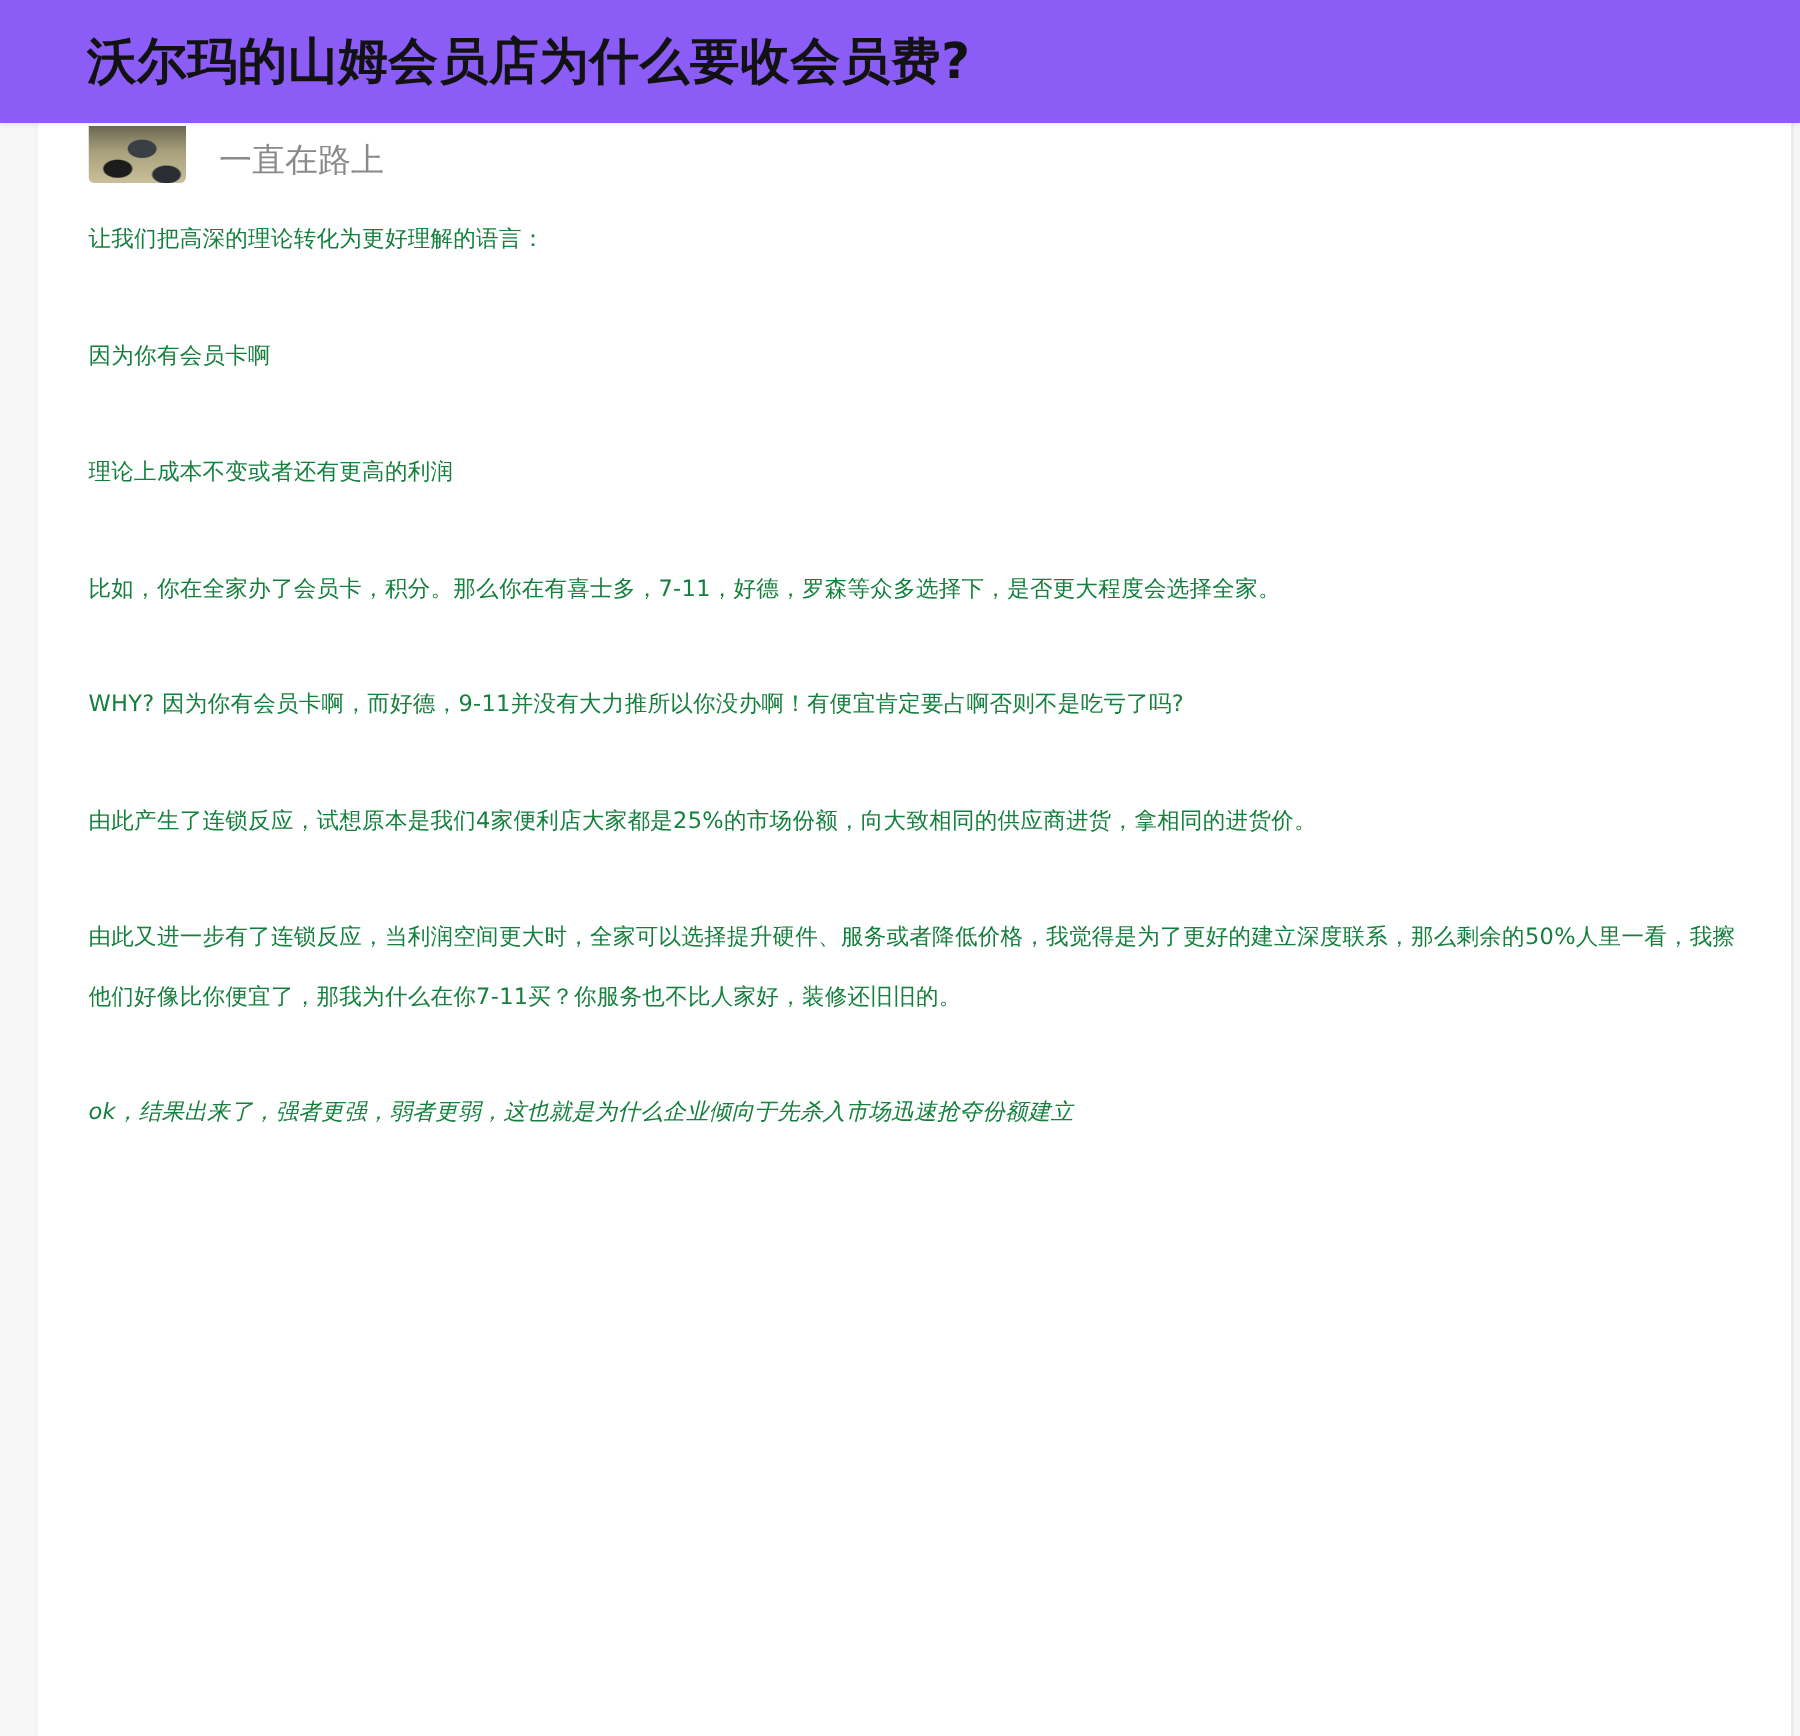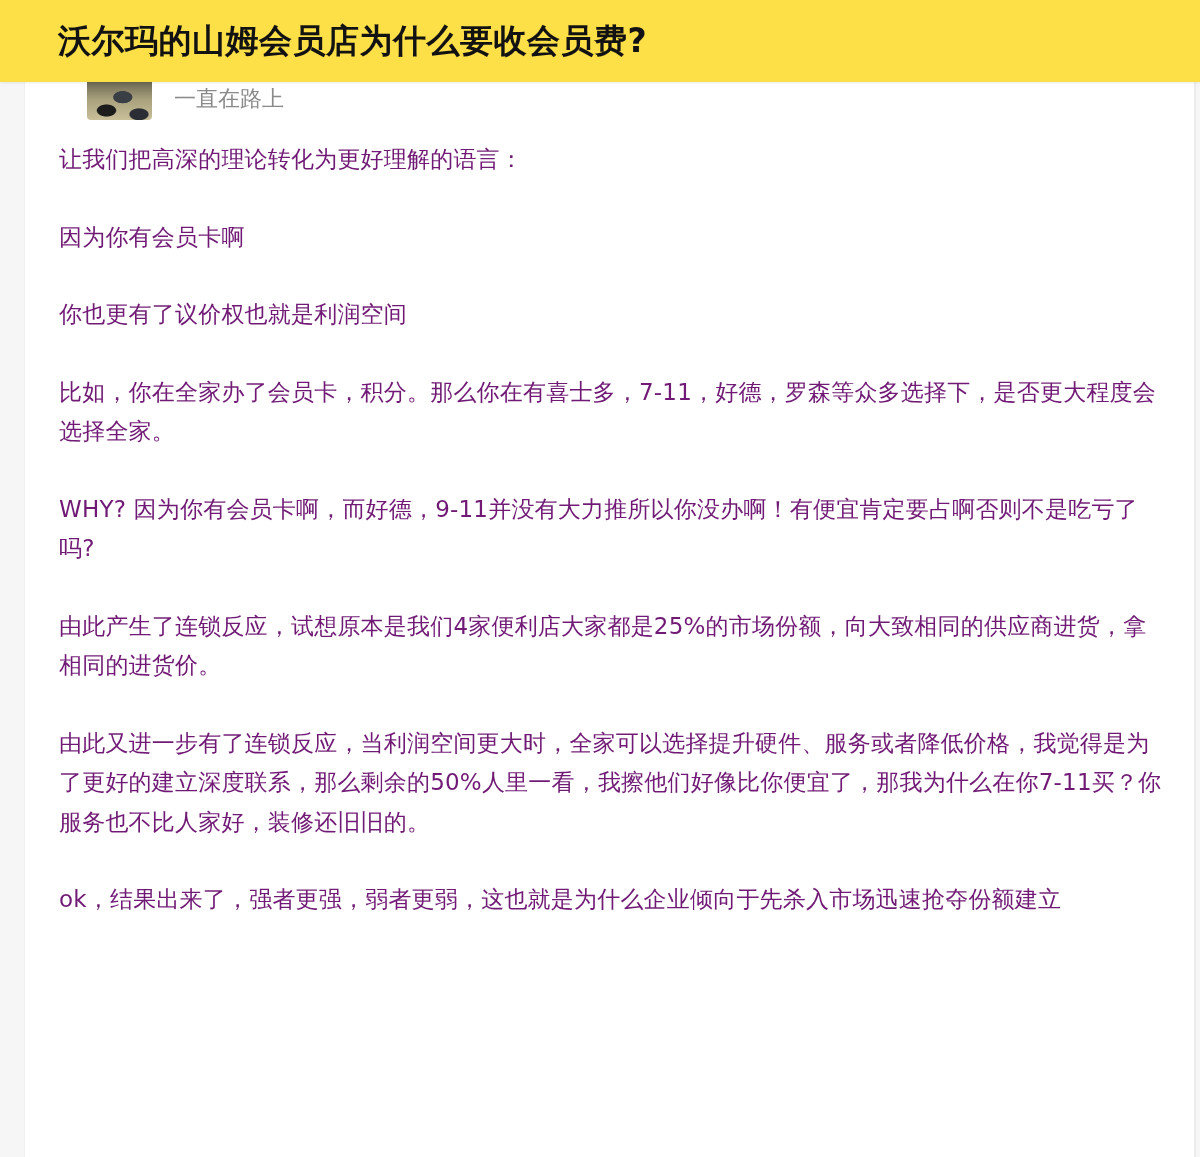--- a/index.html
+++ b/index.html
@@ -16,7 +16,7 @@
       left: 0; top: 0;
       width: 1200px;
       height: 82px;
-      background: #fde047;
+      background: #8b5cf6;
       box-shadow: 0 1px 3px rgba(0,0,0,0.08);
       z-index: 5;
       padding-left: 37px;

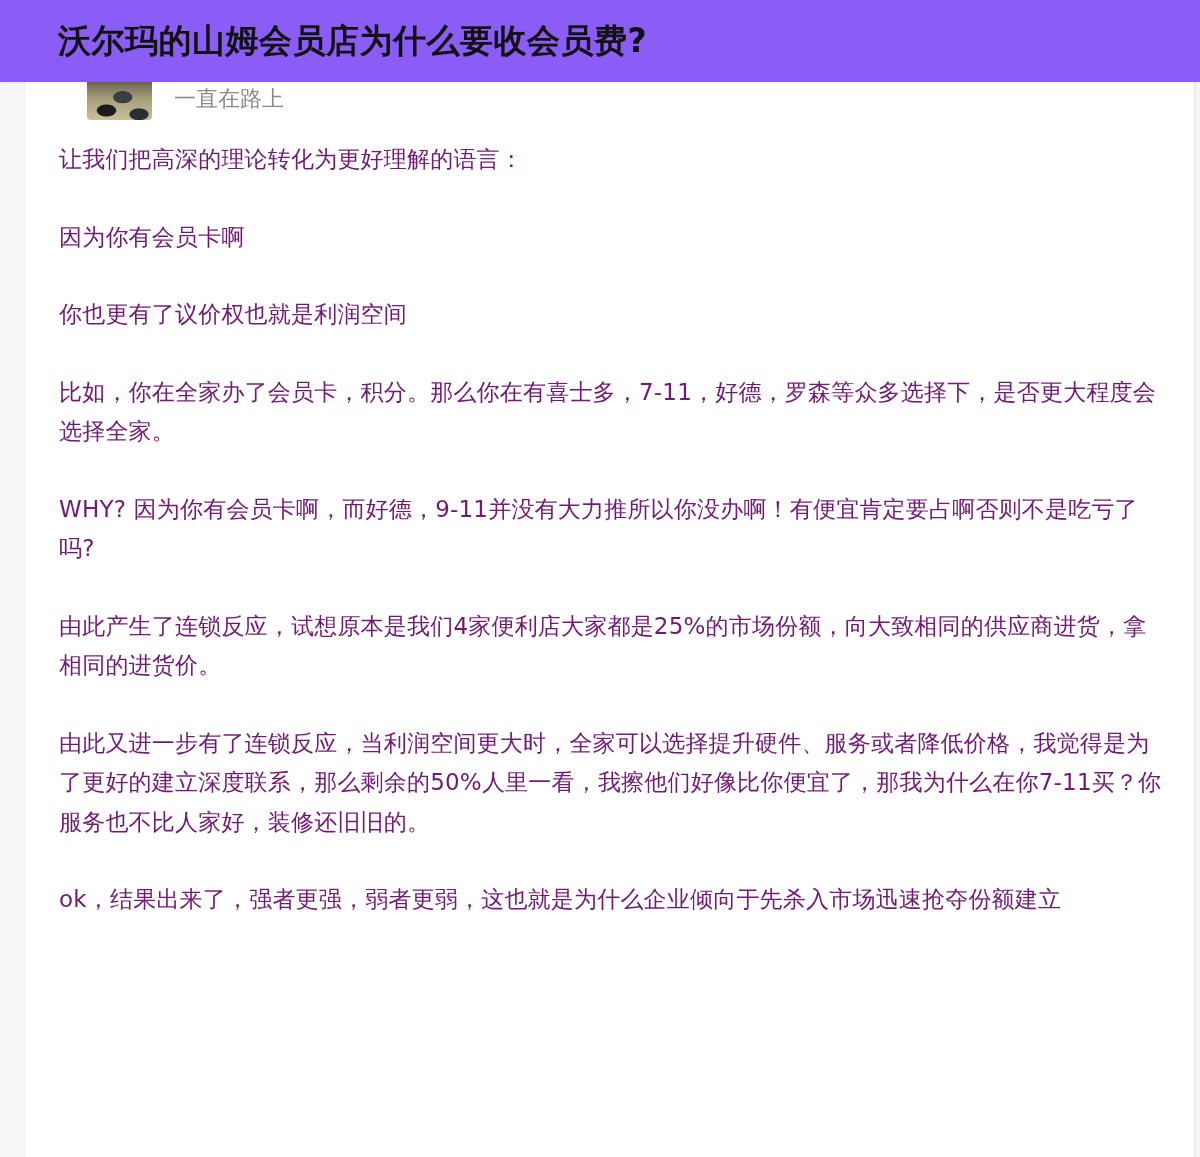--- a/index.html
+++ b/index.html
@@ -49,8 +49,7 @@
       top: 0px;
       height: 40px;
       display: flex;
-      align-items: flex-start;
-      margin-left: 28px;
+      align-items: flex-end;
     }
     .avatar {
       width: 65px;

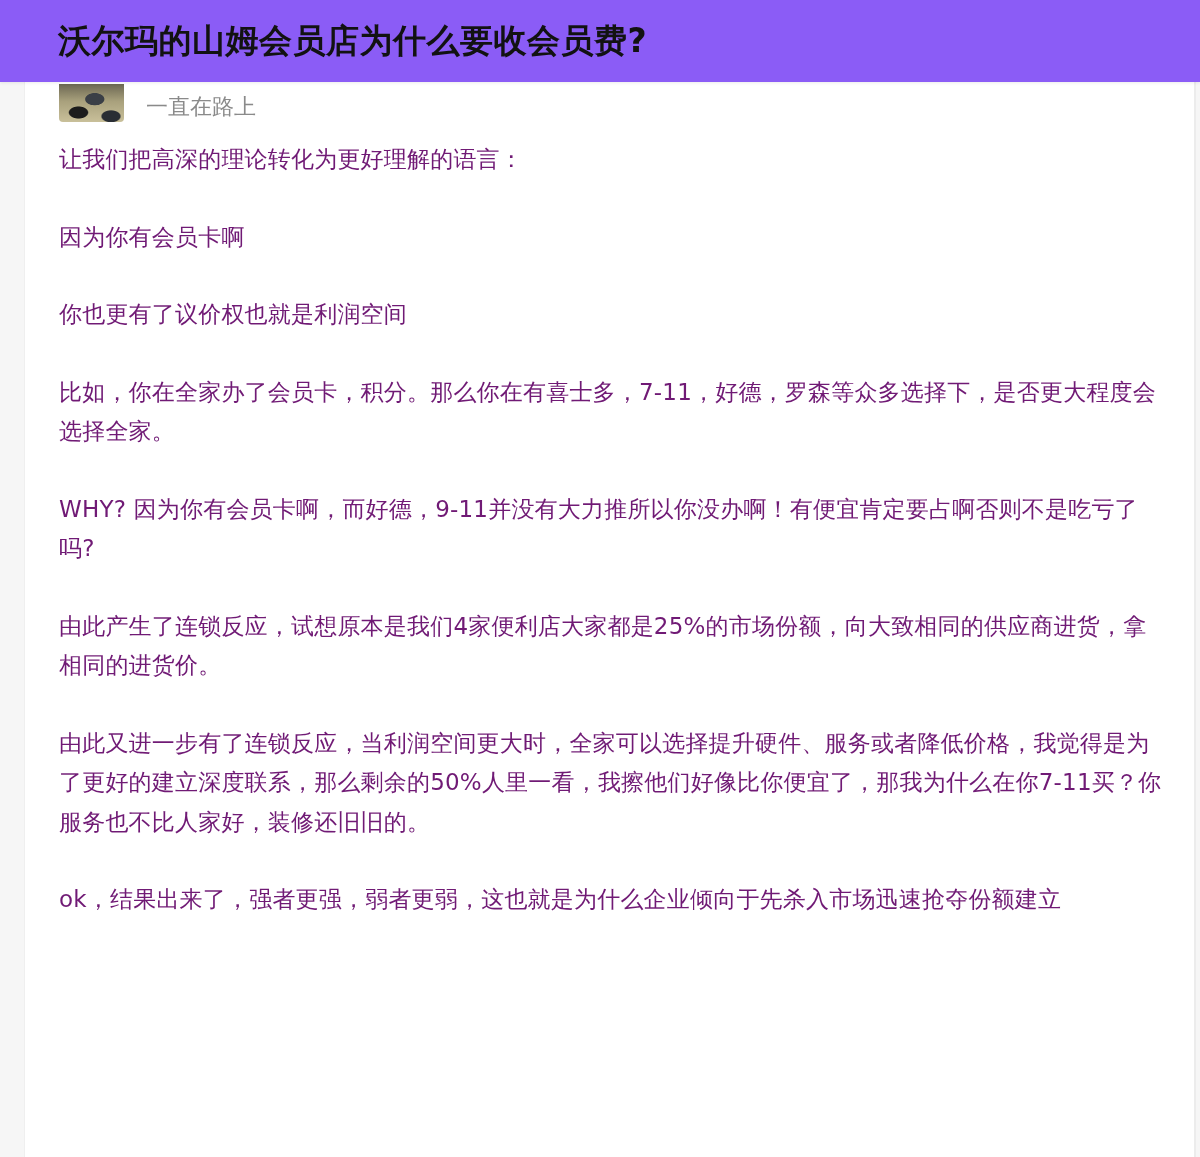--- a/index.html
+++ b/index.html
@@ -76,9 +76,9 @@
       width: 1110px;
     }
     .para {
-      font-size: 23px;
+      font-size: 15px;
       line-height: 39.5px;
-      color: #701a75;
+      color: #15803d;
       margin-bottom: 38px;
       letter-spacing: 0.2px;
     }

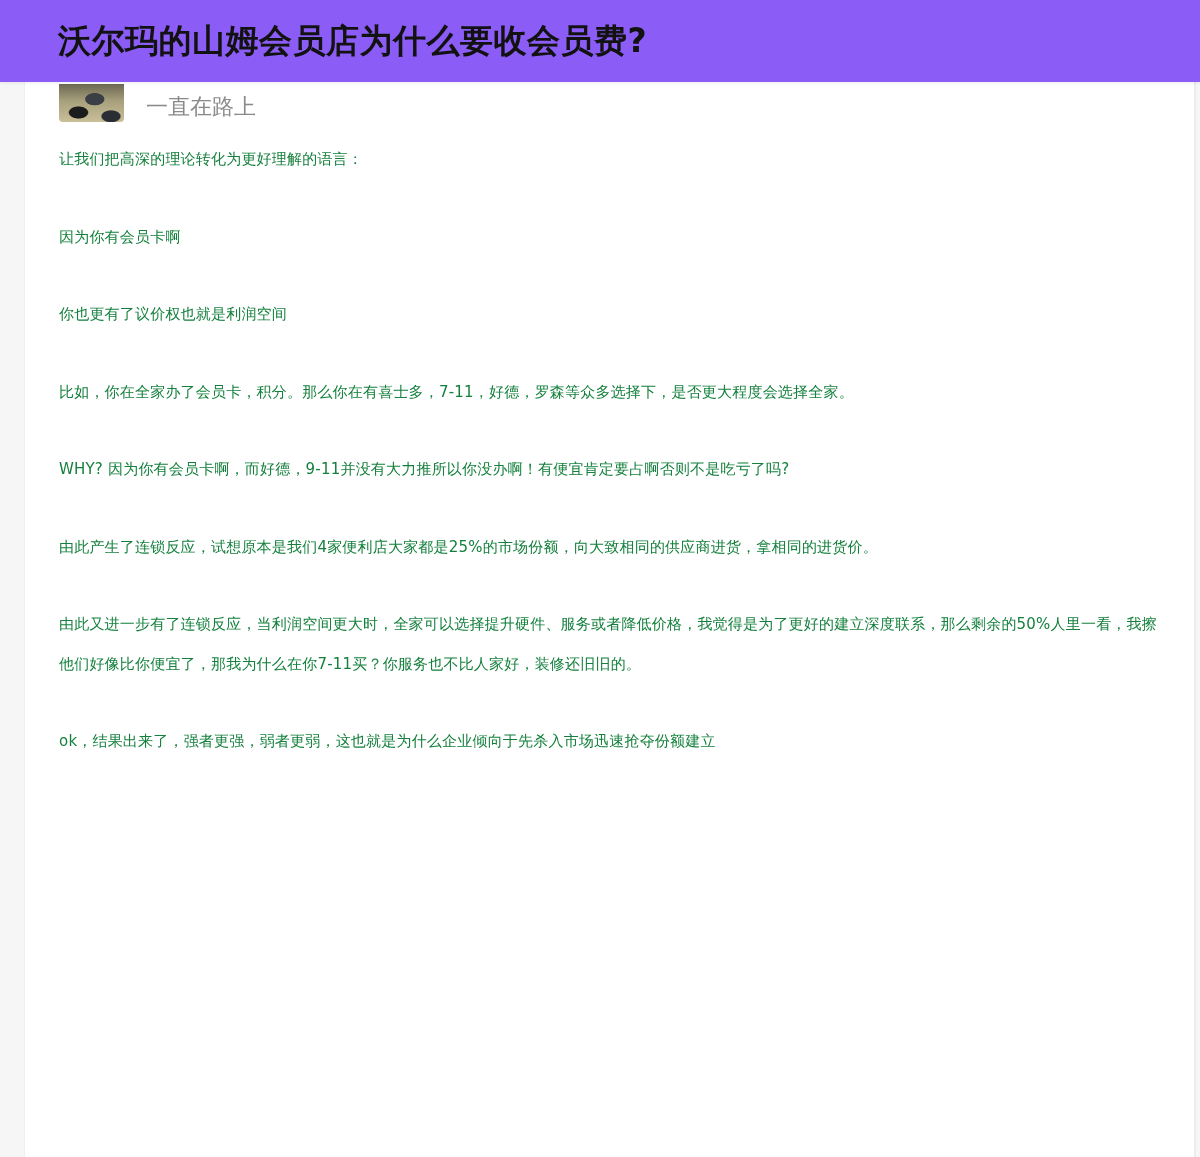--- a/index.html
+++ b/index.html
@@ -102,7 +102,7 @@
   <div class="content">
     <p class="para">让我们把高深的理论转化为更好理解的语言：</p>
     <p class="para">因为你有会员卡啊</p>
-    <p class="para">你也更有了议价权也就是利润空间</p>
+    <p class="para">理论上成本不变或者还有更高的利润</p>
     <p class="para">比如，你在全家办了会员卡，积分。那么你在有喜士多，7-11，好德，罗森等众多选择下，是否更大程度会选择全家。</p>
     <p class="para">WHY? 因为你有会员卡啊，而好德，9-11并没有大力推所以你没办啊！有便宜肯定要占啊否则不是吃亏了吗?</p>
     <p class="para">由此产生了连锁反应，试想原本是我们4家便利店大家都是25%的市场份额，向大致相同的供应商进货，拿相同的进货价。</p>

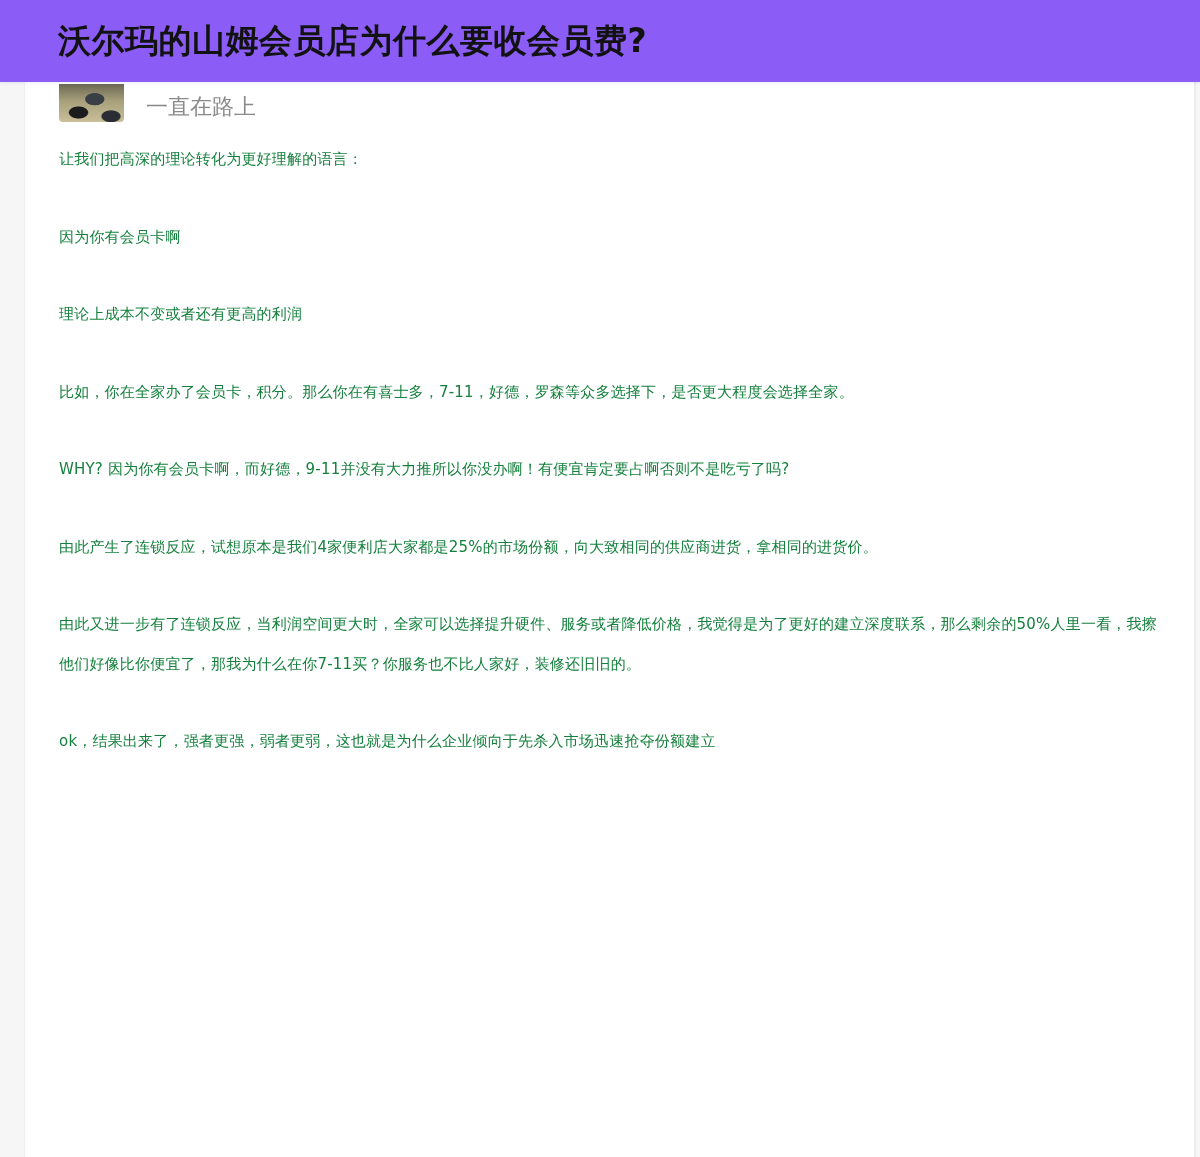--- a/index.html
+++ b/index.html
@@ -84,6 +84,7 @@
     }
     .para.clip {
       margin-bottom: 0;
+      font-style: italic;
     }
   </style>
 </head>

